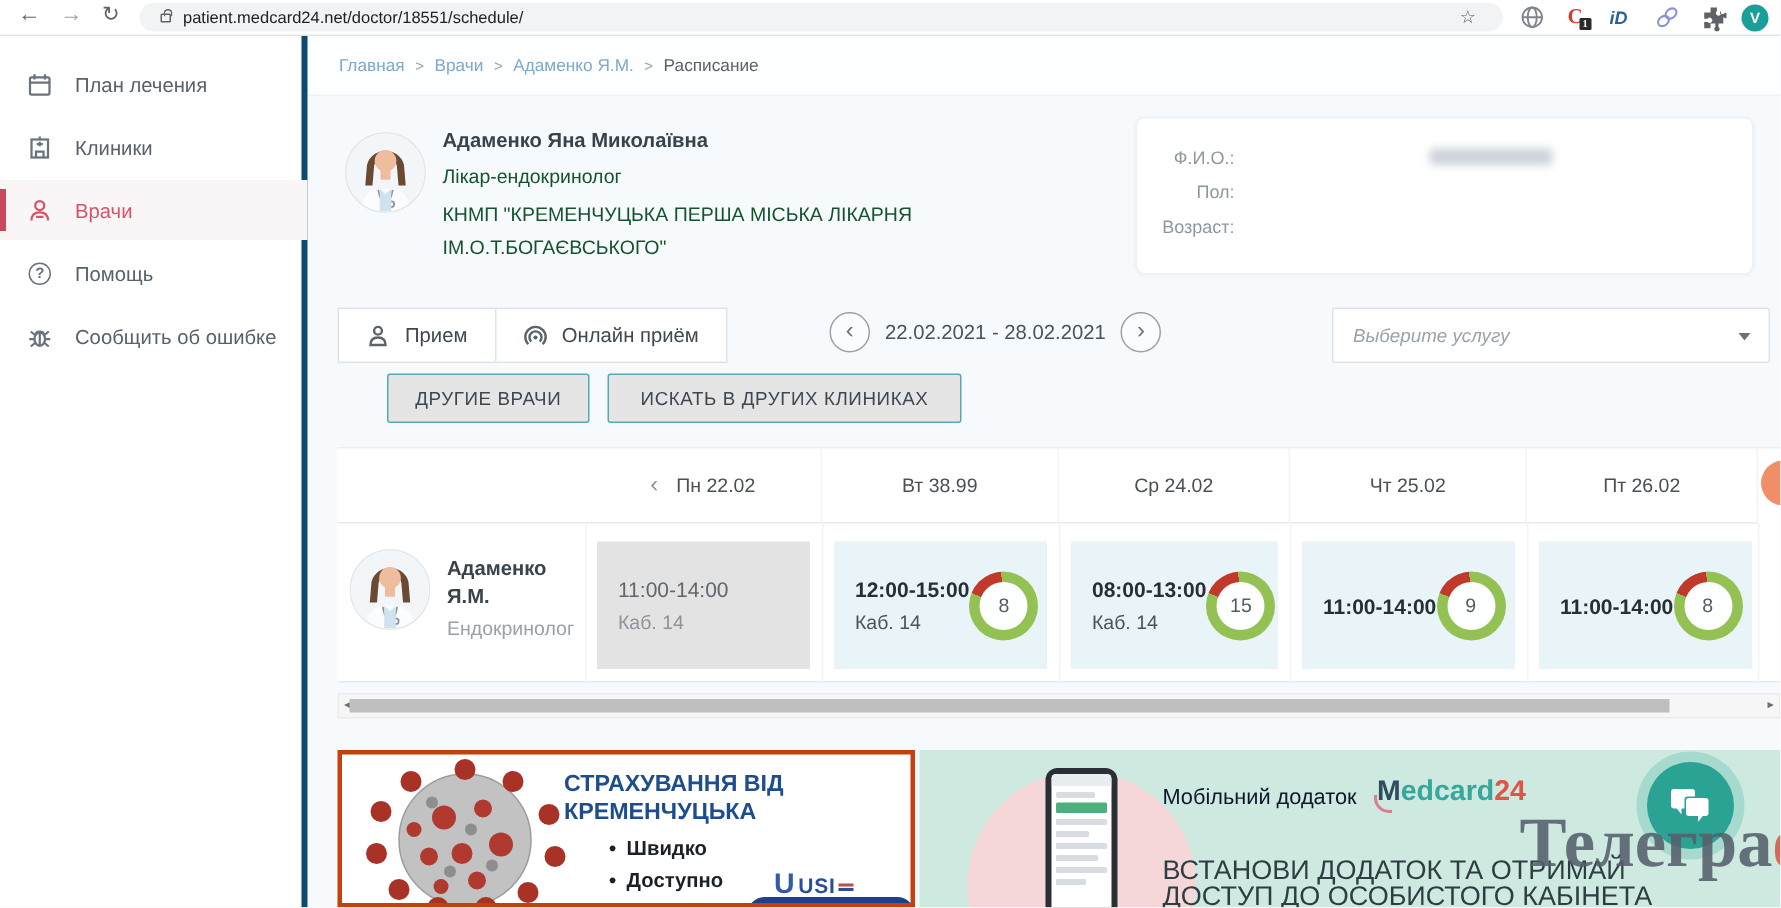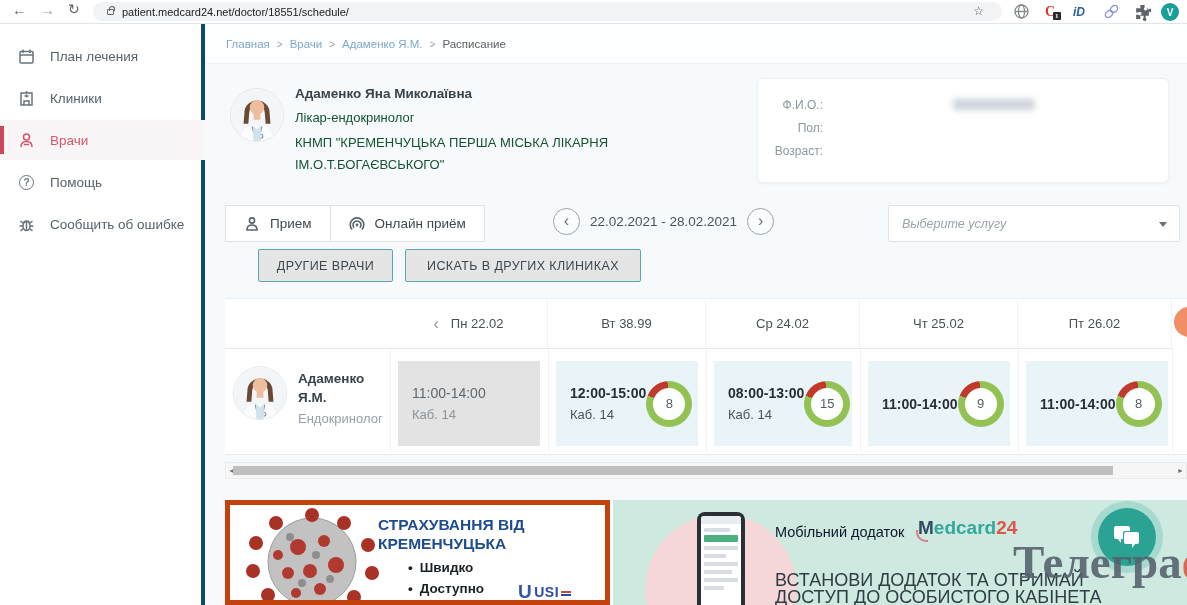--- a/index.html
+++ b/index.html
@@ -94,7 +94,7 @@
   .harrow { position:absolute; top:4px; font-size:7px; color:#6f6f6f; cursor:pointer; }
 
   
-  .banner-ins { position:absolute; left:225px; top:500px; width:385px; height:105px; background:#fff; border:5px solid #c2410c; overflow:hidden; cursor:pointer; }
+  .banner-ins { position:absolute; left:225px; top:500px; width:385px; height:105px; background:#fff; border:3px solid #c2410c; overflow:hidden; cursor:pointer; }
   .ins-title { position:absolute; left:148px; top:10px; width:230px; font-size:15.5px; font-weight:800; color:#1d4d8f; line-height:19px; }
   .ins-list { position:absolute; left:178px; top:52px; font-size:13.5px; font-weight:bold; color:#1b2126; list-style:none; }
   .ins-list li { line-height:21px; }

